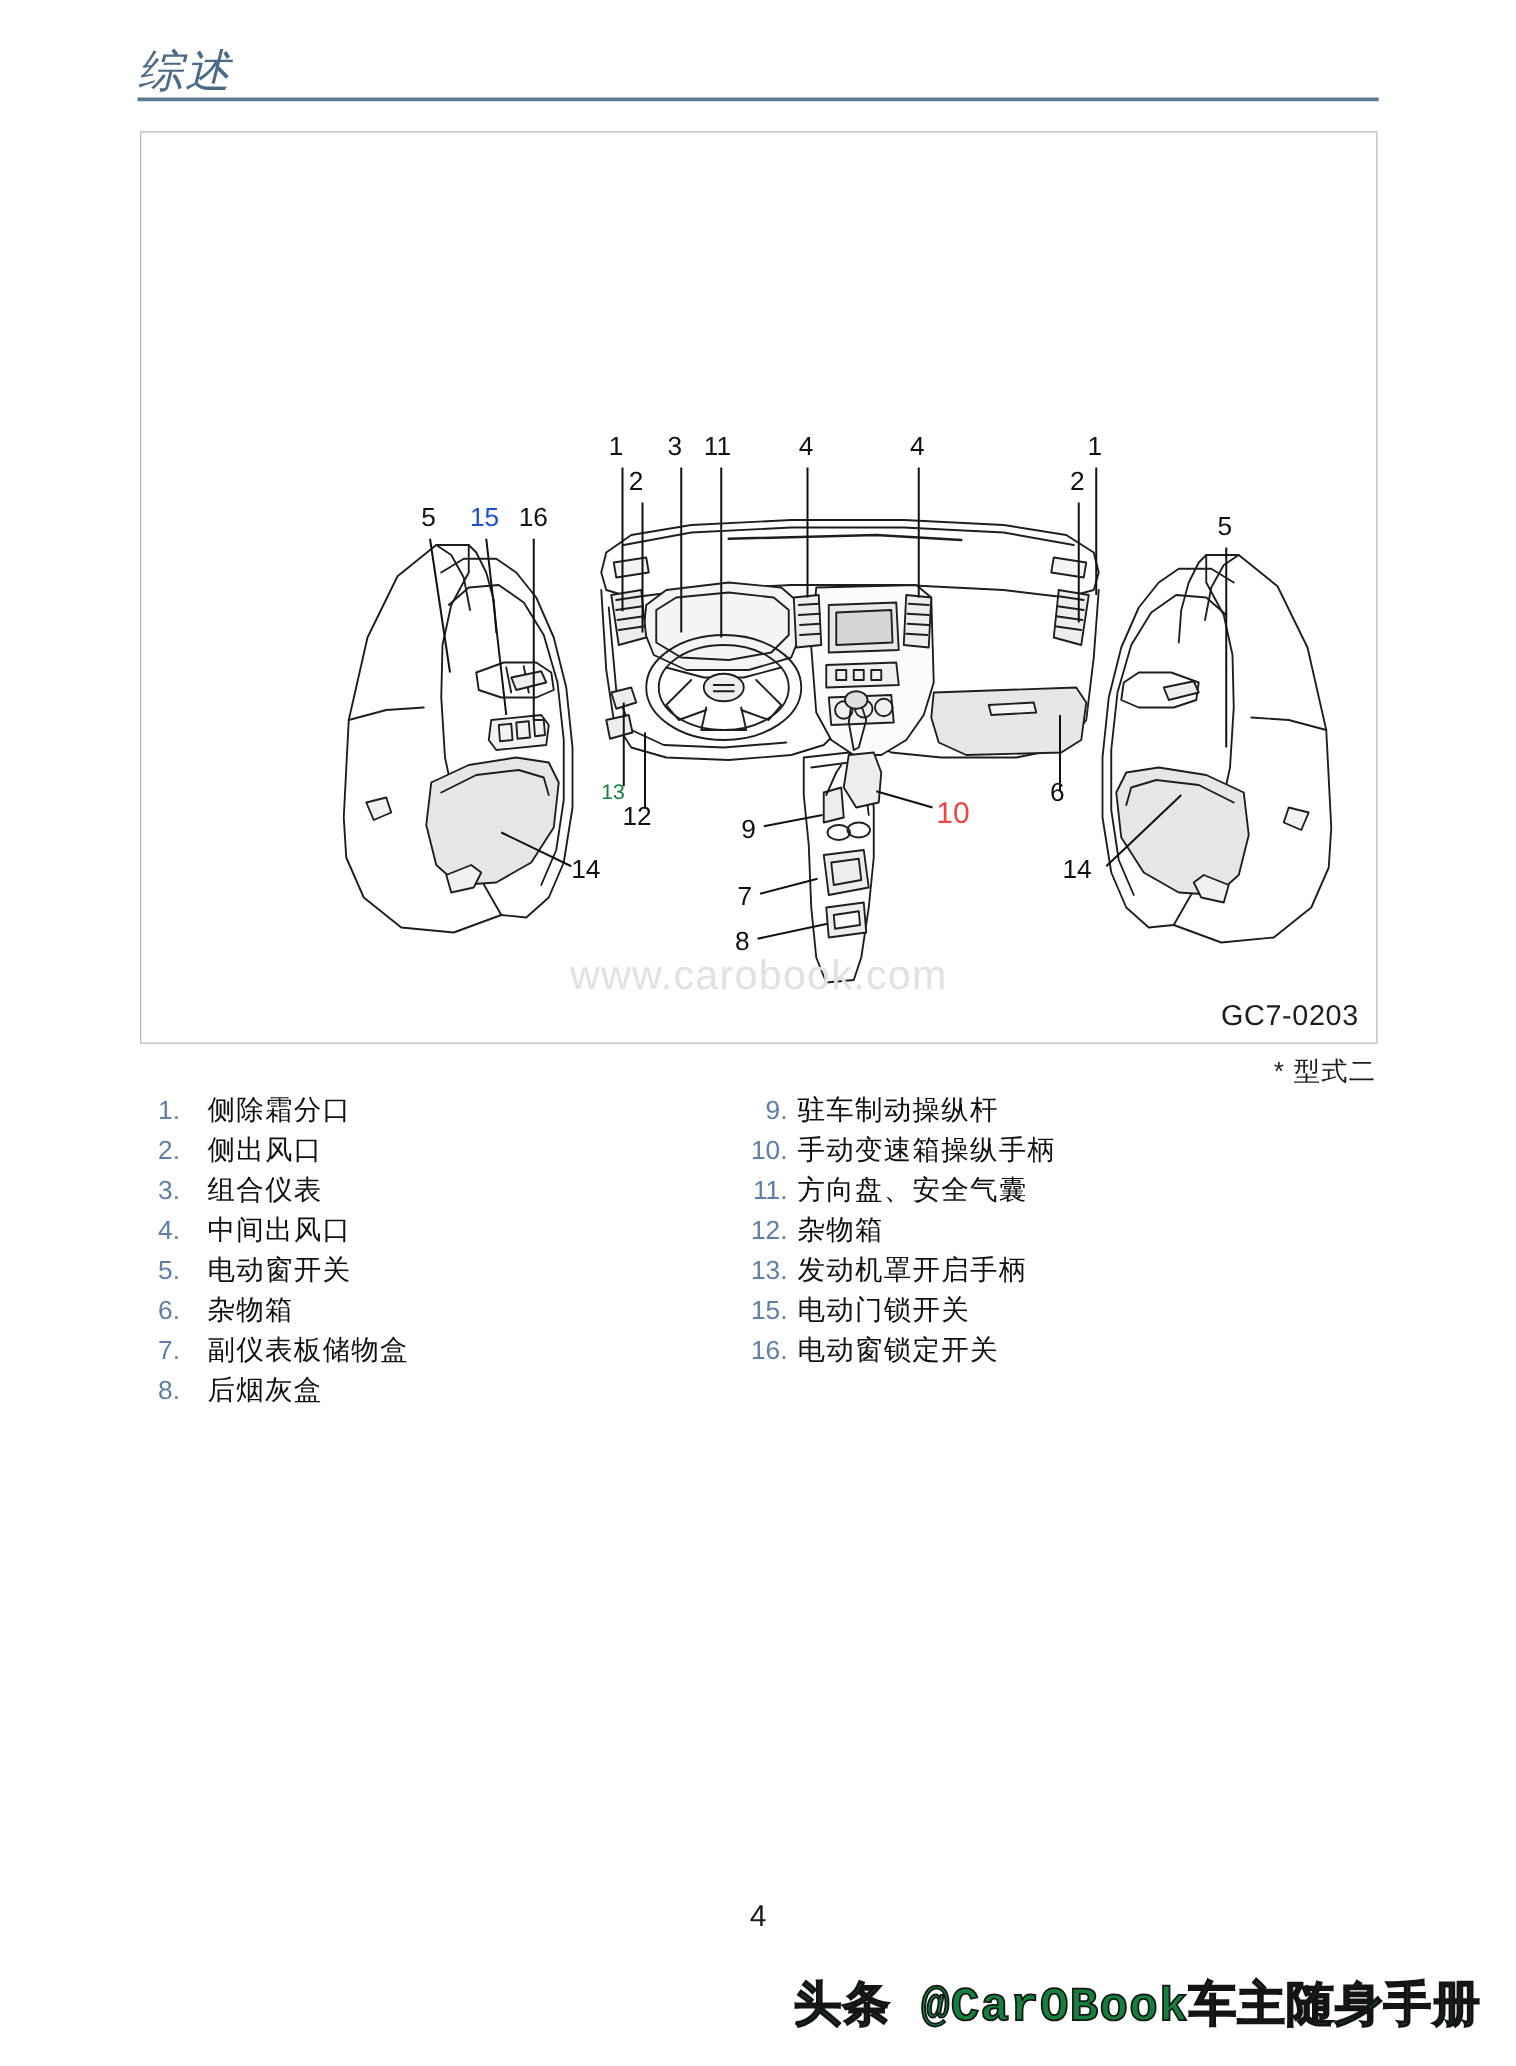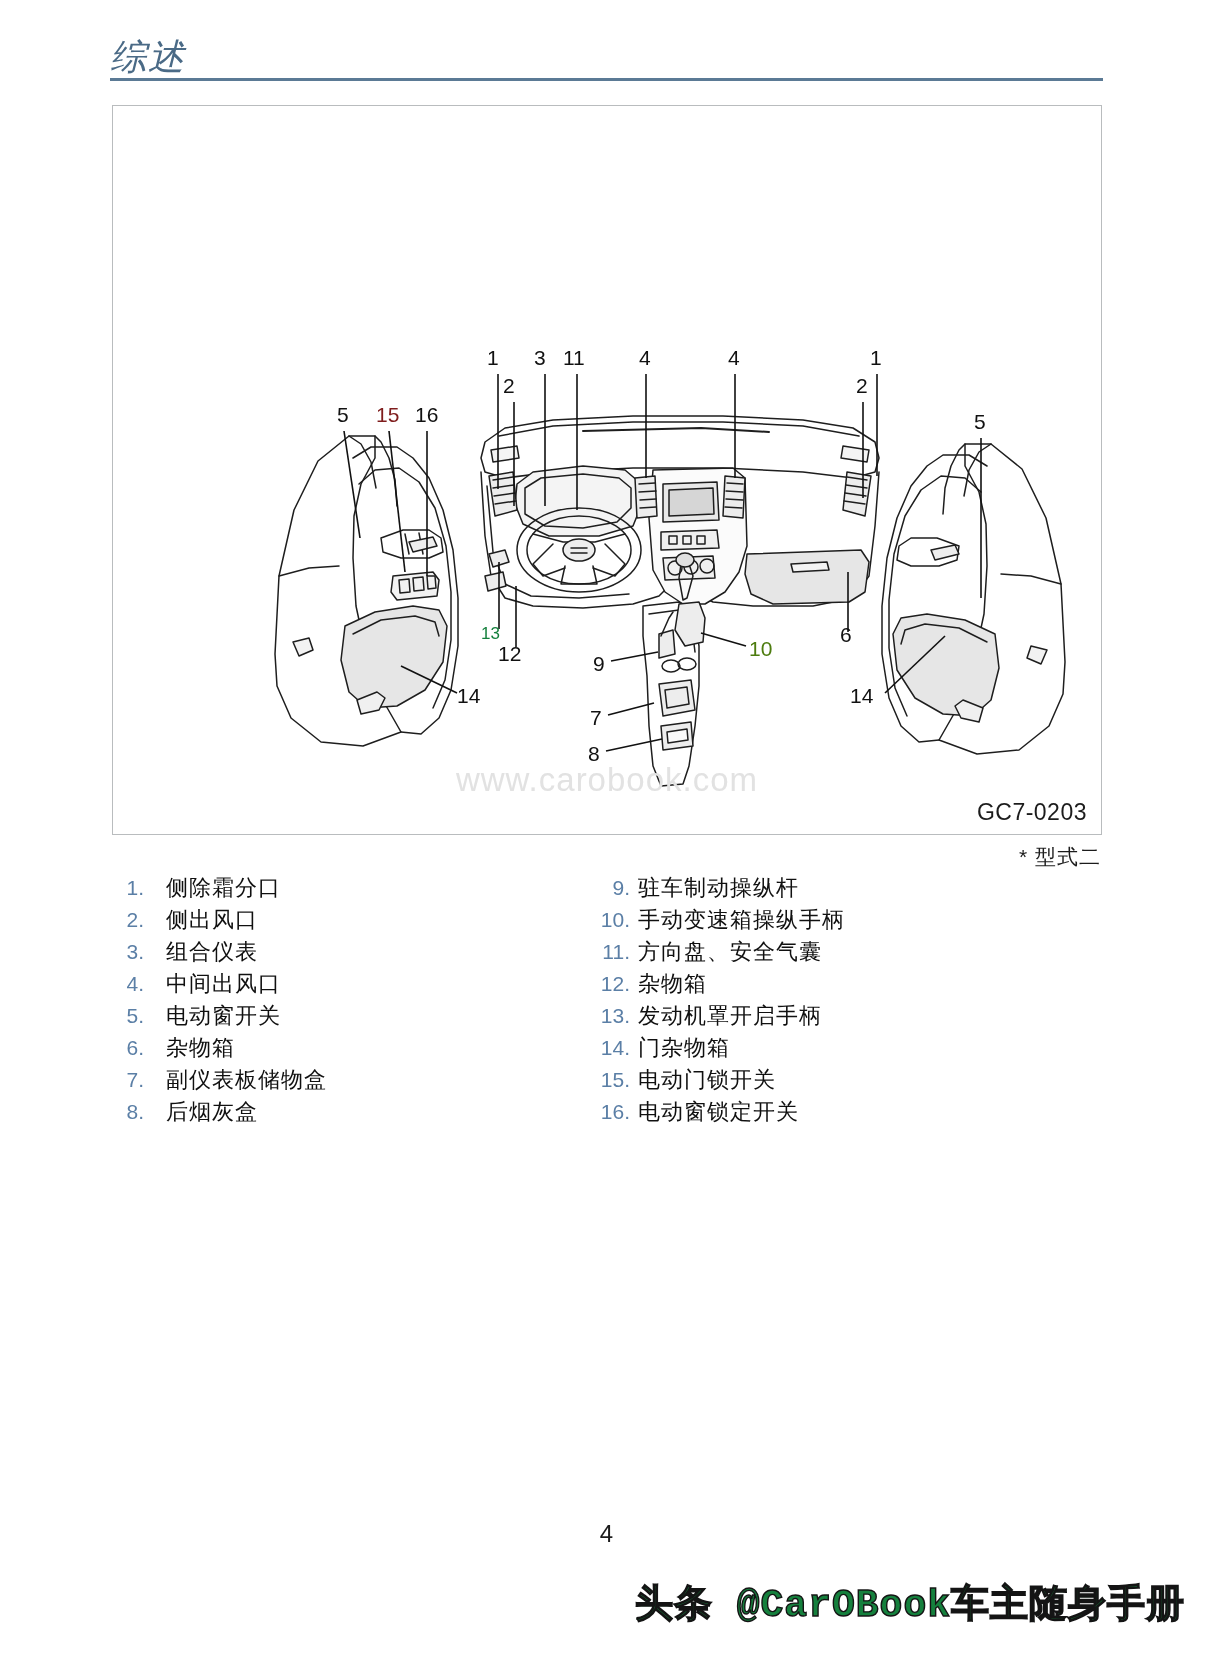--- a/index.html
+++ b/index.html
@@ -329,7 +329,7 @@
   <div style="position:absolute;left:757px;top:240px;font-size:21px;color:#111;">1</div>
   <div style="position:absolute;left:743px;top:268px;font-size:21px;color:#111;">2</div>
   <div style="position:absolute;left:224px;top:297px;font-size:21px;color:#111;">5</div>
-  <div style="position:absolute;left:263px;top:297px;font-size:21px;color:#7f1d1d;">15</div>
+  <div style="position:absolute;left:263px;top:297px;font-size:21px;color:#1d4ed8;">15</div>
   <div style="position:absolute;left:302px;top:297px;font-size:21px;color:#111;">16</div>
   <div style="position:absolute;left:861px;top:304px;font-size:21px;color:#111;">5</div>
   <div style="position:absolute;left:368px;top:518px;font-size:17px;color:#15803d;">13</div>

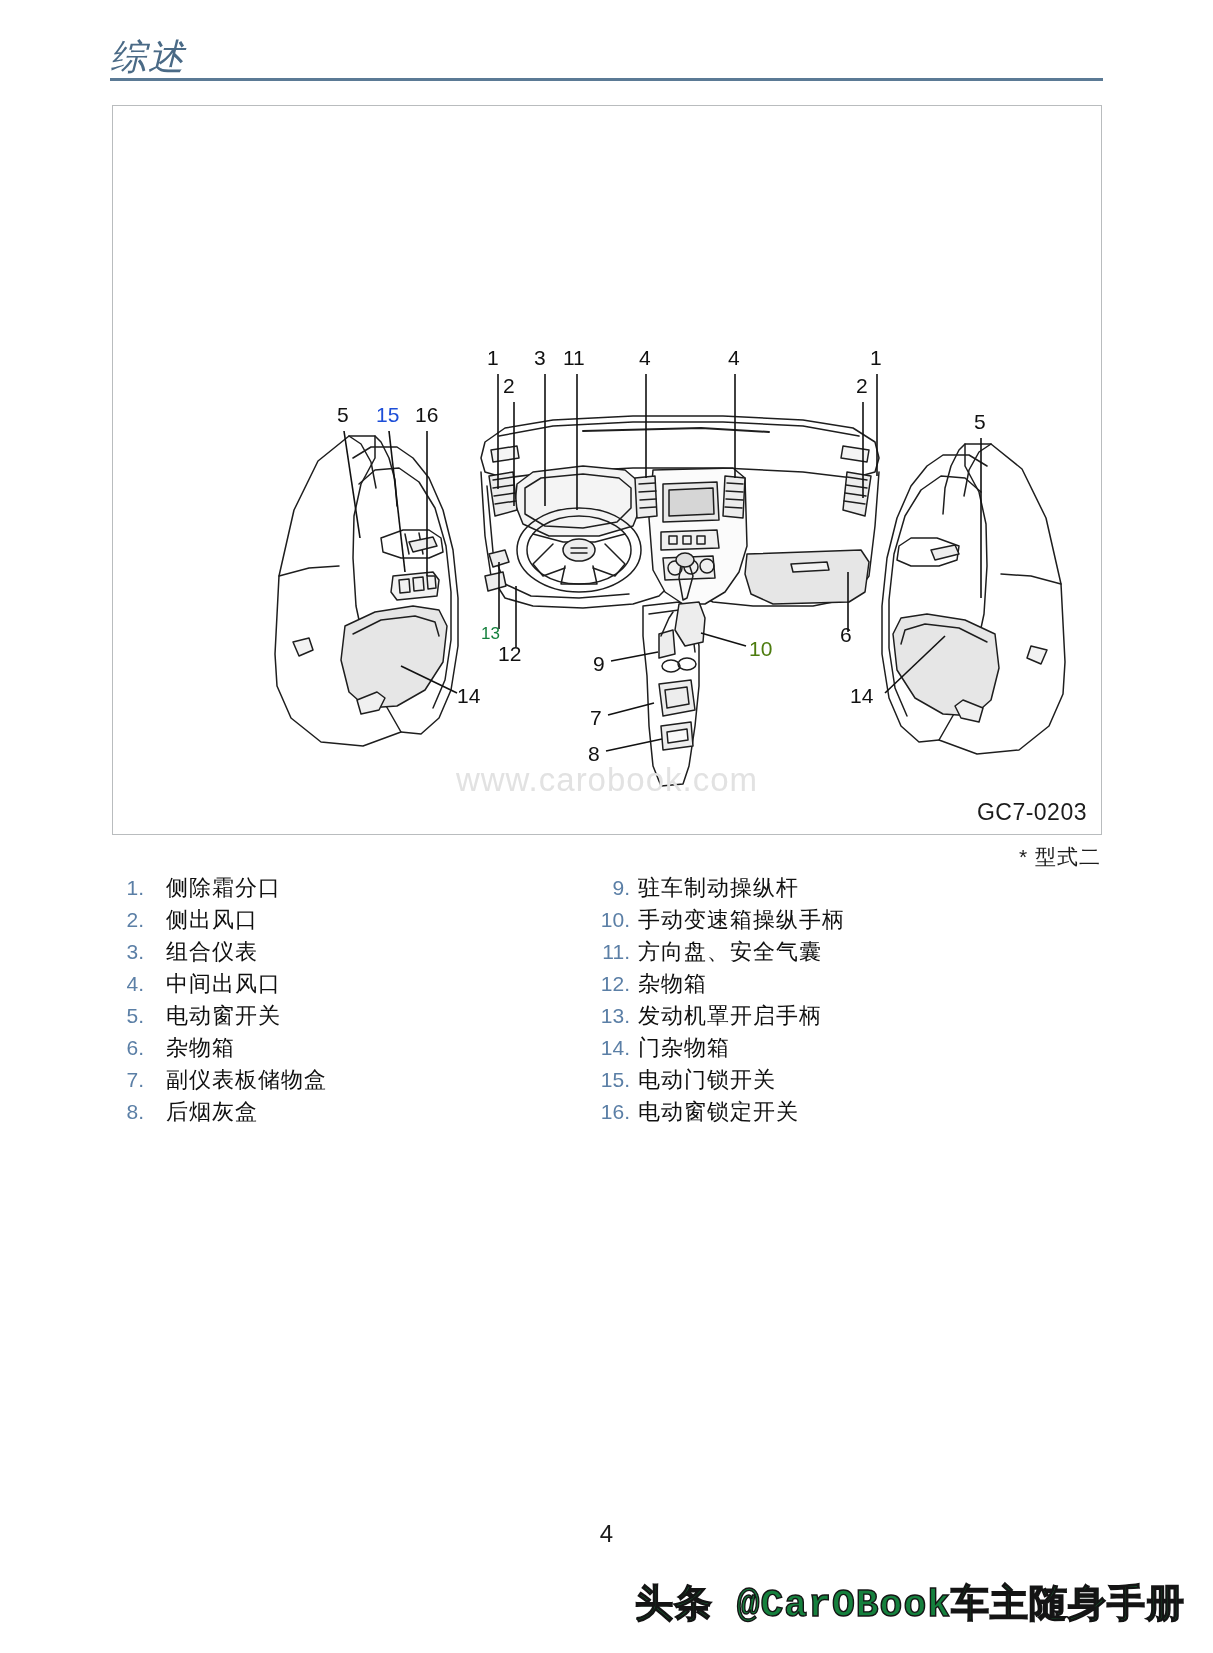--- a/index.html
+++ b/index.html
@@ -337,7 +337,7 @@
   <div style="position:absolute;left:480px;top:546px;font-size:21px;color:#111;">9</div>
   <div style="position:absolute;left:477px;top:600px;font-size:21px;color:#111;">7</div>
   <div style="position:absolute;left:475px;top:636px;font-size:21px;color:#111;">8</div>
-  <div style="position:absolute;left:636px;top:531px;font-size:21px;color:#4d7c0f;">10</div>
+  <div style="position:absolute;left:636px;top:531px;font-size:24px;color:#ef4444;">10</div>
   <div style="position:absolute;left:727px;top:517px;font-size:21px;color:#111;">6</div>
   <div style="position:absolute;left:344px;top:578px;font-size:21px;color:#111;">14</div>
   <div style="position:absolute;left:737px;top:578px;font-size:21px;color:#111;">14</div>

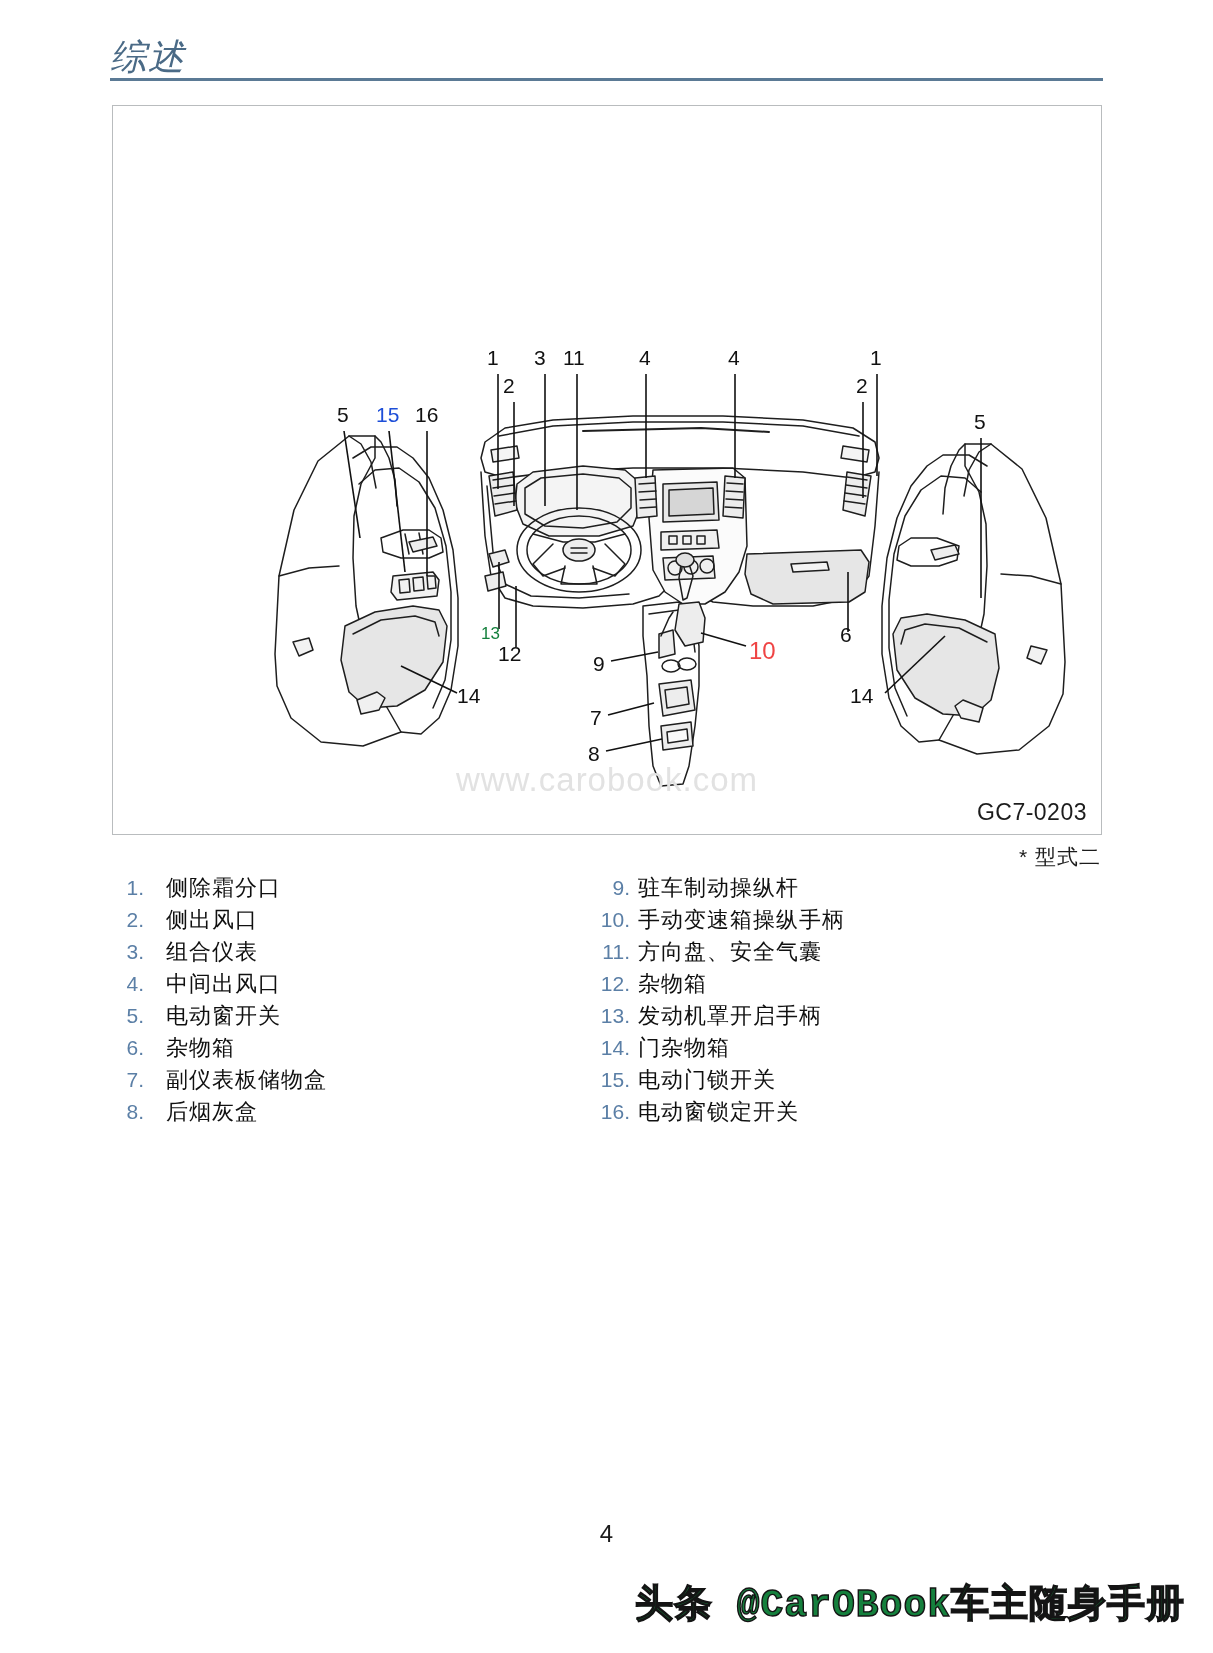--- a/index.html
+++ b/index.html
@@ -406,10 +406,6 @@
       <span class="legend-label">发动机罩开启手柄</span>
     </div>
     <div class="legend-row">
-      <span class="legend-num">14.</span>
-      <span class="legend-label">门杂物箱</span>
-    </div>
-    <div class="legend-row">
       <span class="legend-num">15.</span>
       <span class="legend-label">电动门锁开关</span>
     </div>

